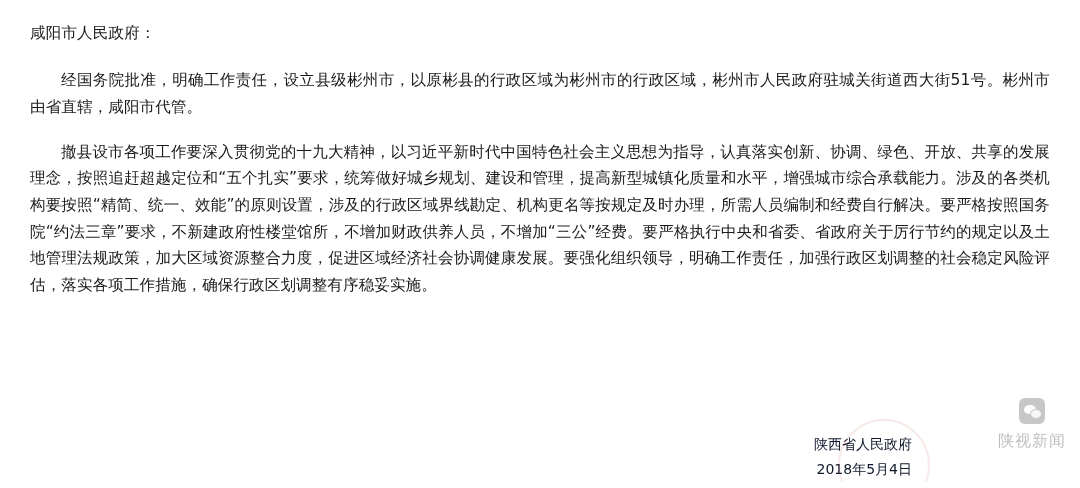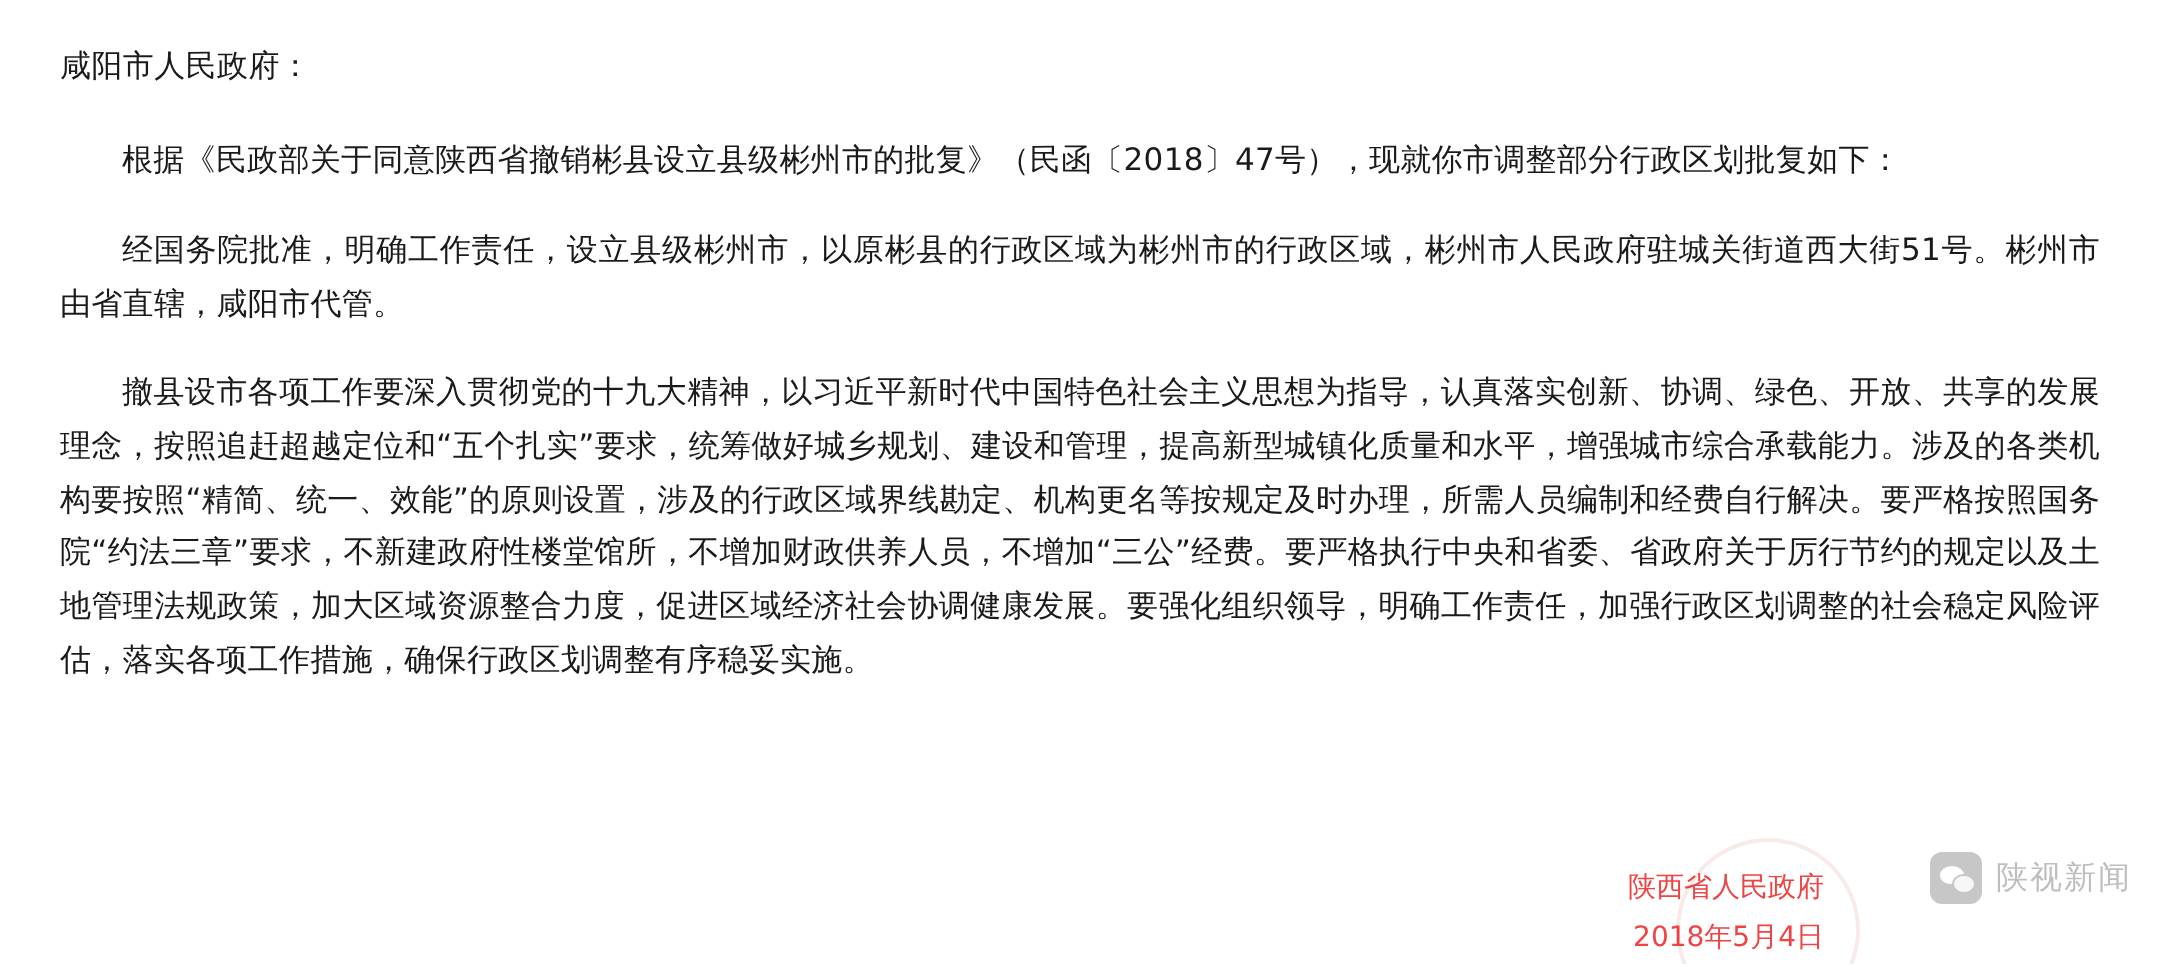--- a/index.html
+++ b/index.html
@@ -128,7 +128,6 @@
 
   <p class="salutation">咸阳市人民政府：</p>
 
-  <p class="para para-1">根据《民政部关于同意陕西省撤销彬县设立县级彬州市的批复》（民函〔2018〕47号），现就你市调整部分行政区划批复如下：</p>
 
   <p class="para para-2">经国务院批准，明确工作责任，设立县级彬州市，以原彬县的行政区域为彬州市的行政区域，彬州市人民政府驻城关街道西大街51号。彬州市由省直辖，咸阳市代管。</p>
 

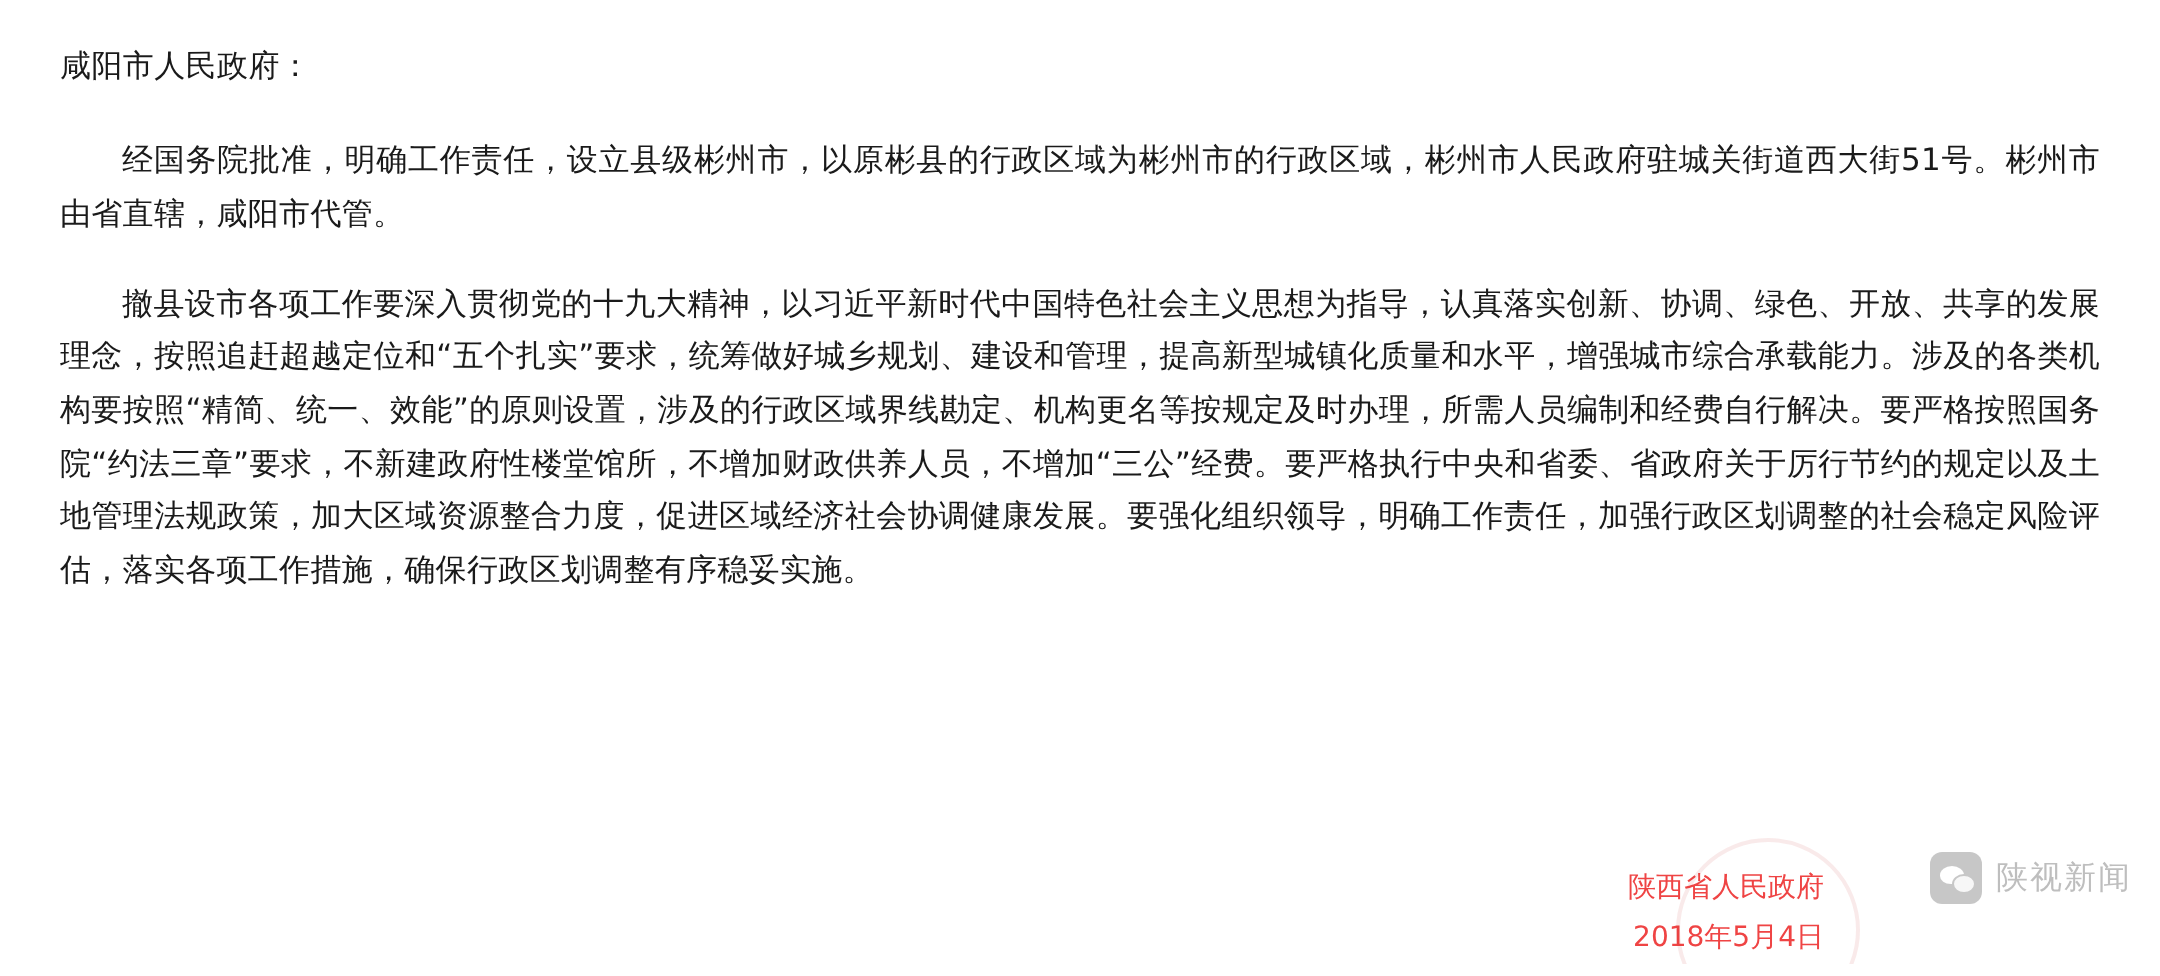--- a/index.html
+++ b/index.html
@@ -47,7 +47,7 @@
     text-align: right;
     font-size: 14px;
     line-height: 1.6;
-    color: #ef4444;
+    color: #0f172a;
   }
   .sig-org {
     position: relative;

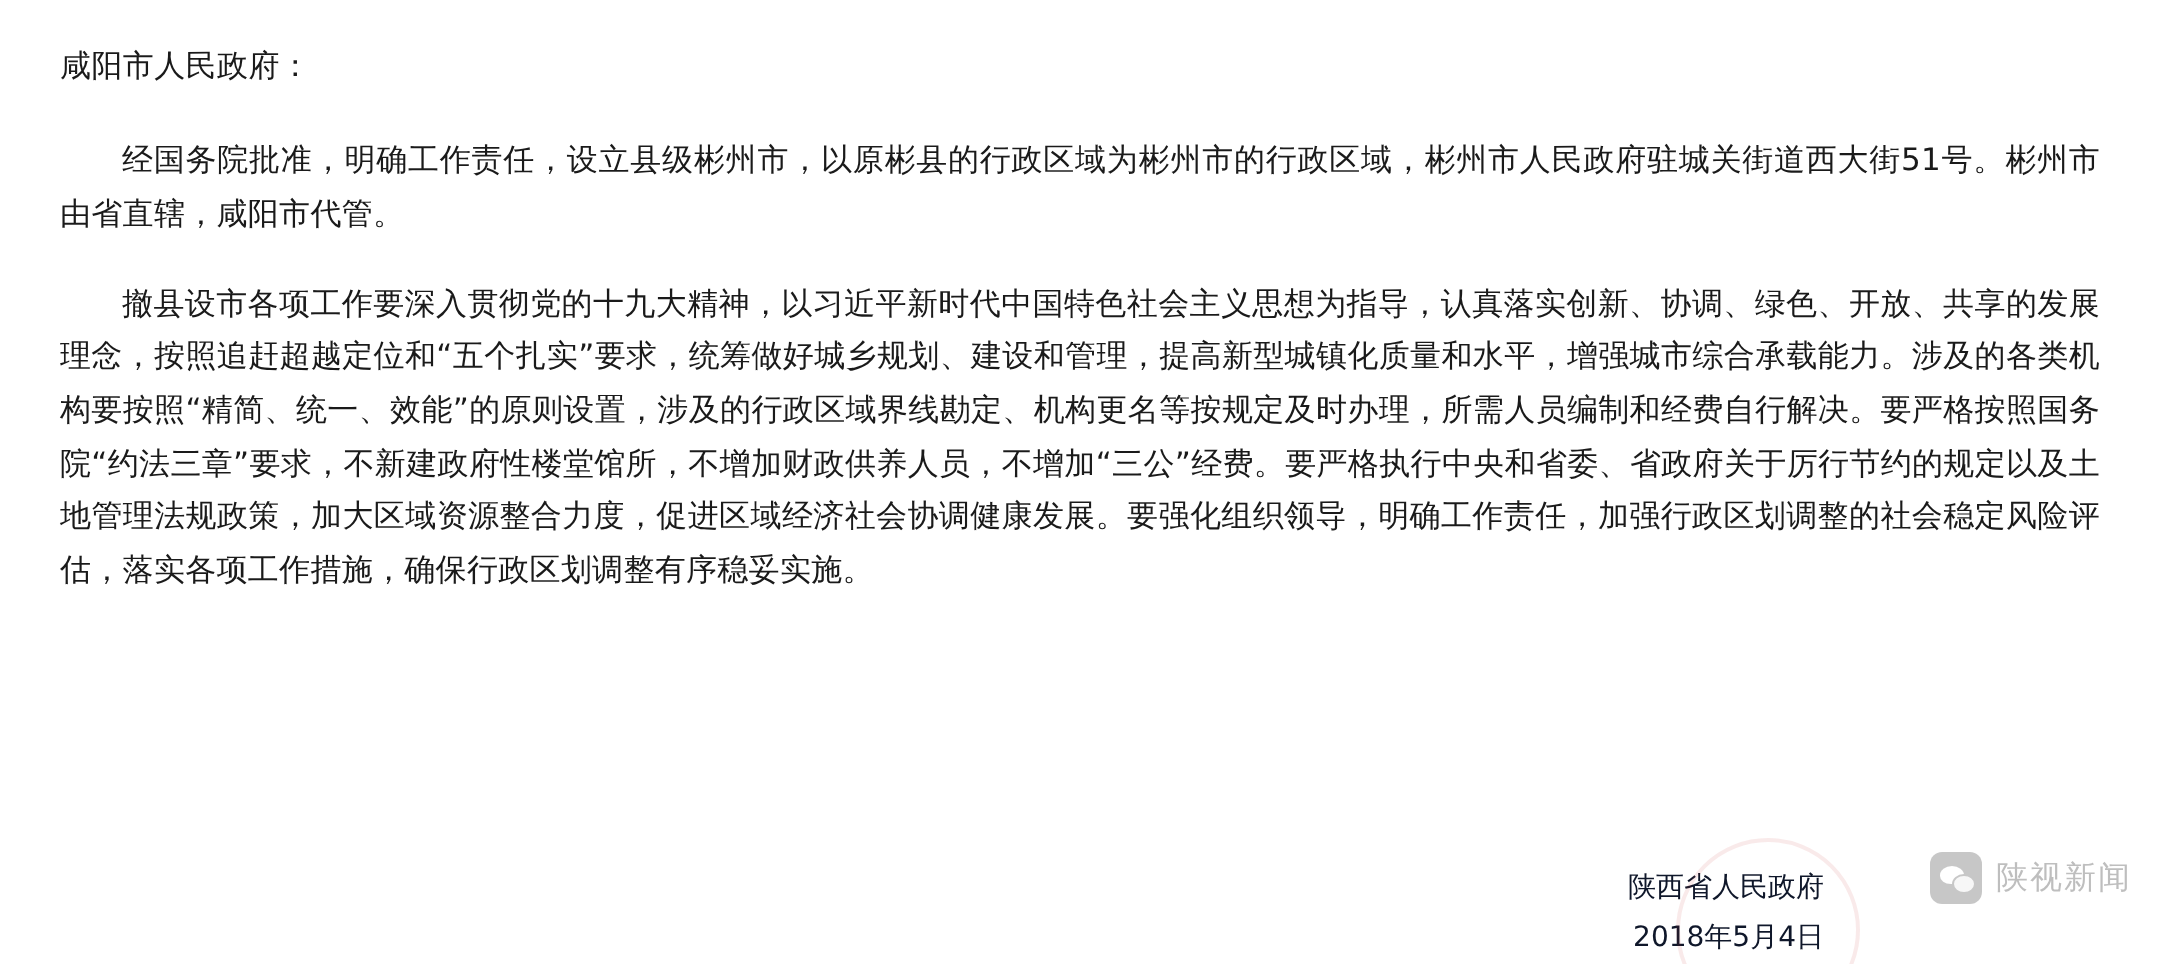--- a/index.html
+++ b/index.html
@@ -76,6 +76,7 @@
     align-items: center;
     gap: 7px;
     opacity: 0.30;
+    flex-direction: column;
   }
   .wechat-icon {
     width: 26px;

